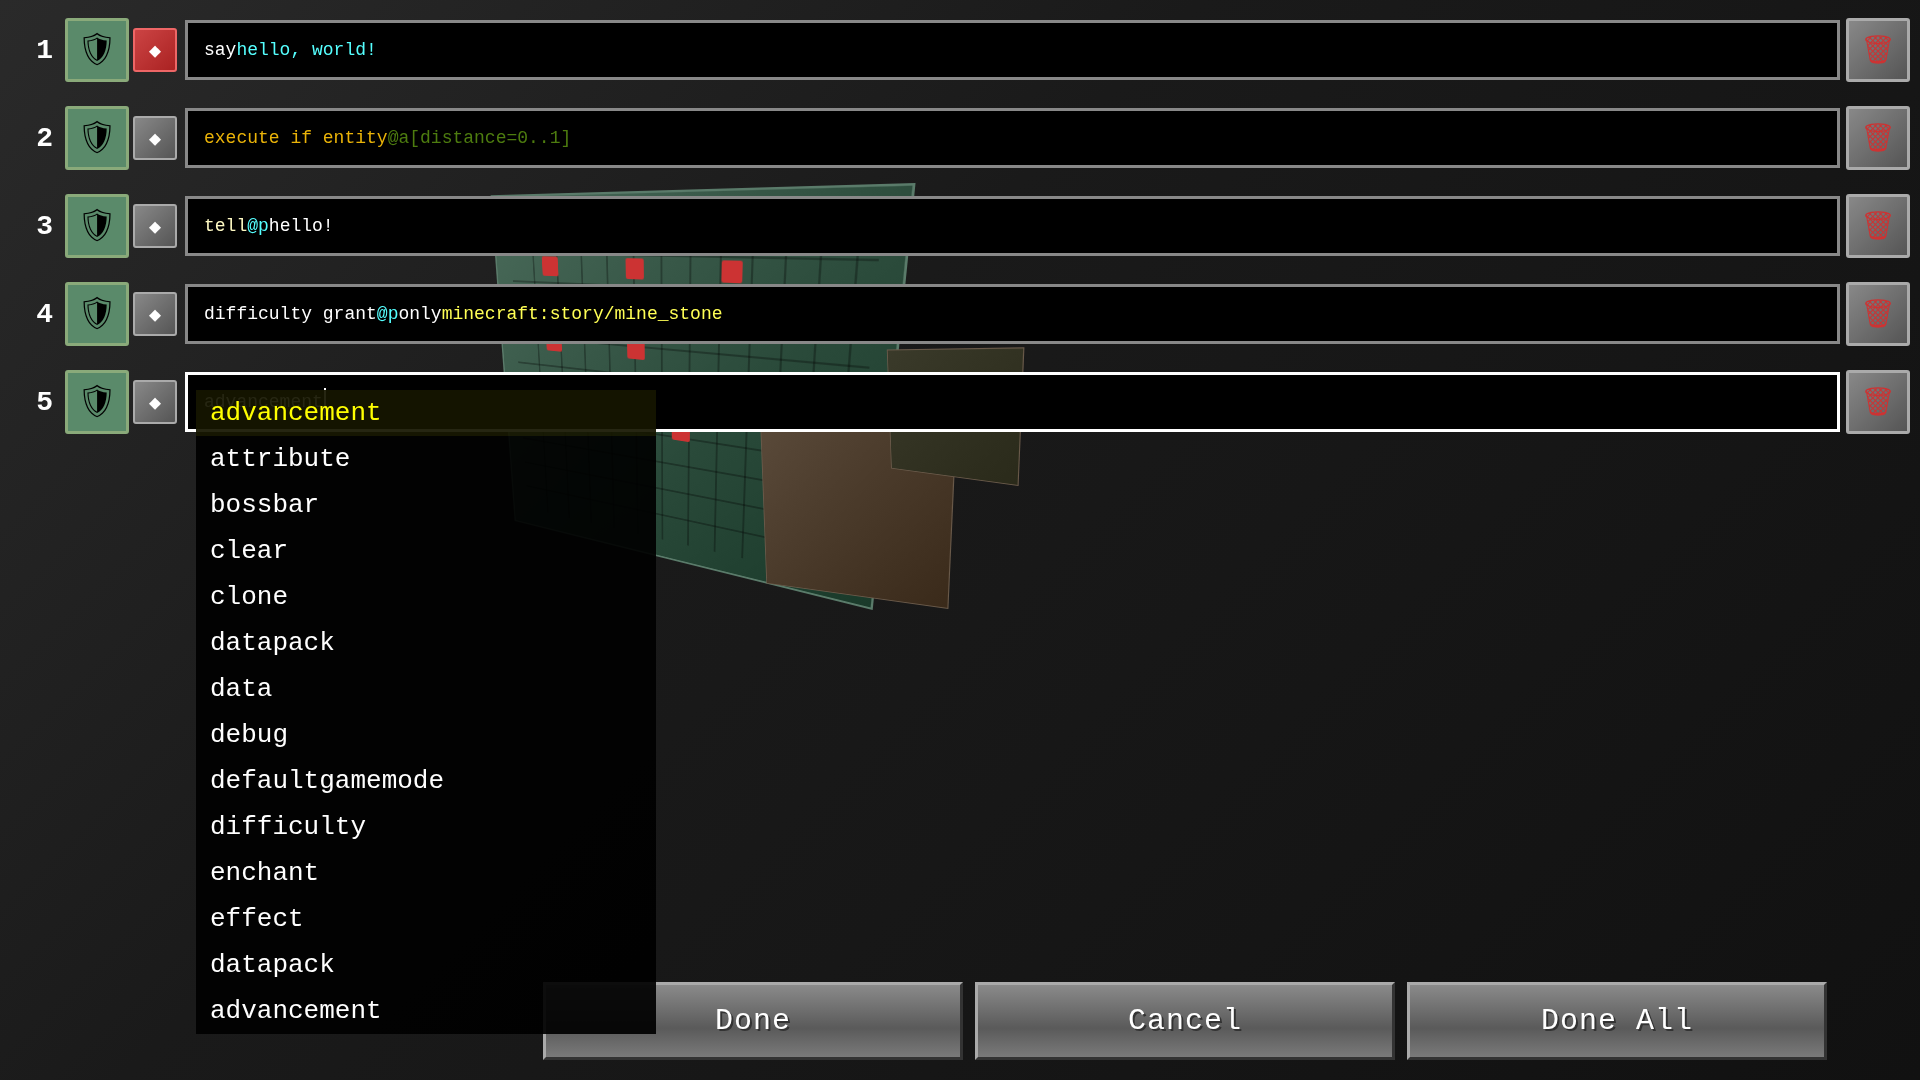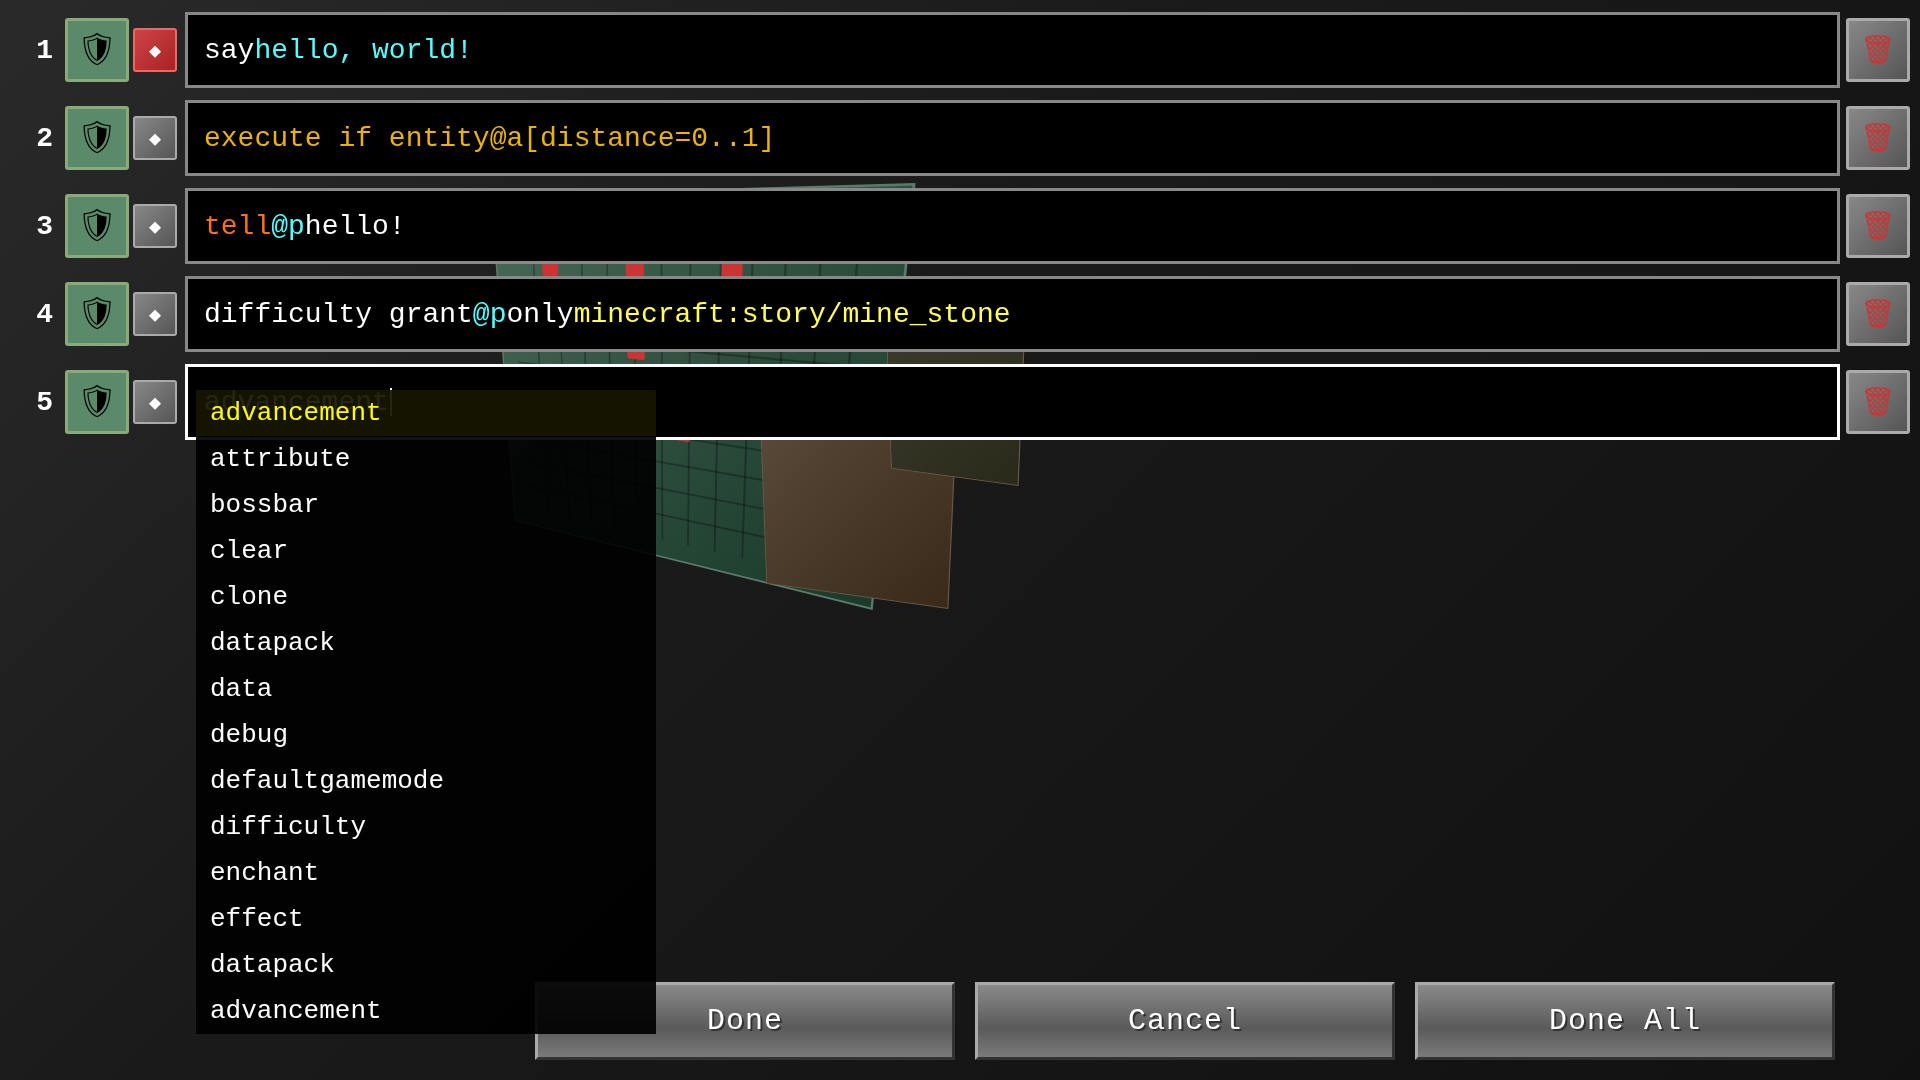--- a/index.html
+++ b/index.html
@@ -238,12 +238,12 @@
     
     .cmd-display {
       flex: 1;
-      height: 76px;
+      height: 60px;
       background: #000000;
       border: 3px solid #888888;
       padding: 0 16px;
       font-family: 'Courier New', monospace;
-      font-size: 28px;
+      font-size: 18px;
       color: #ffffff;
       display: flex;
       align-items: center;

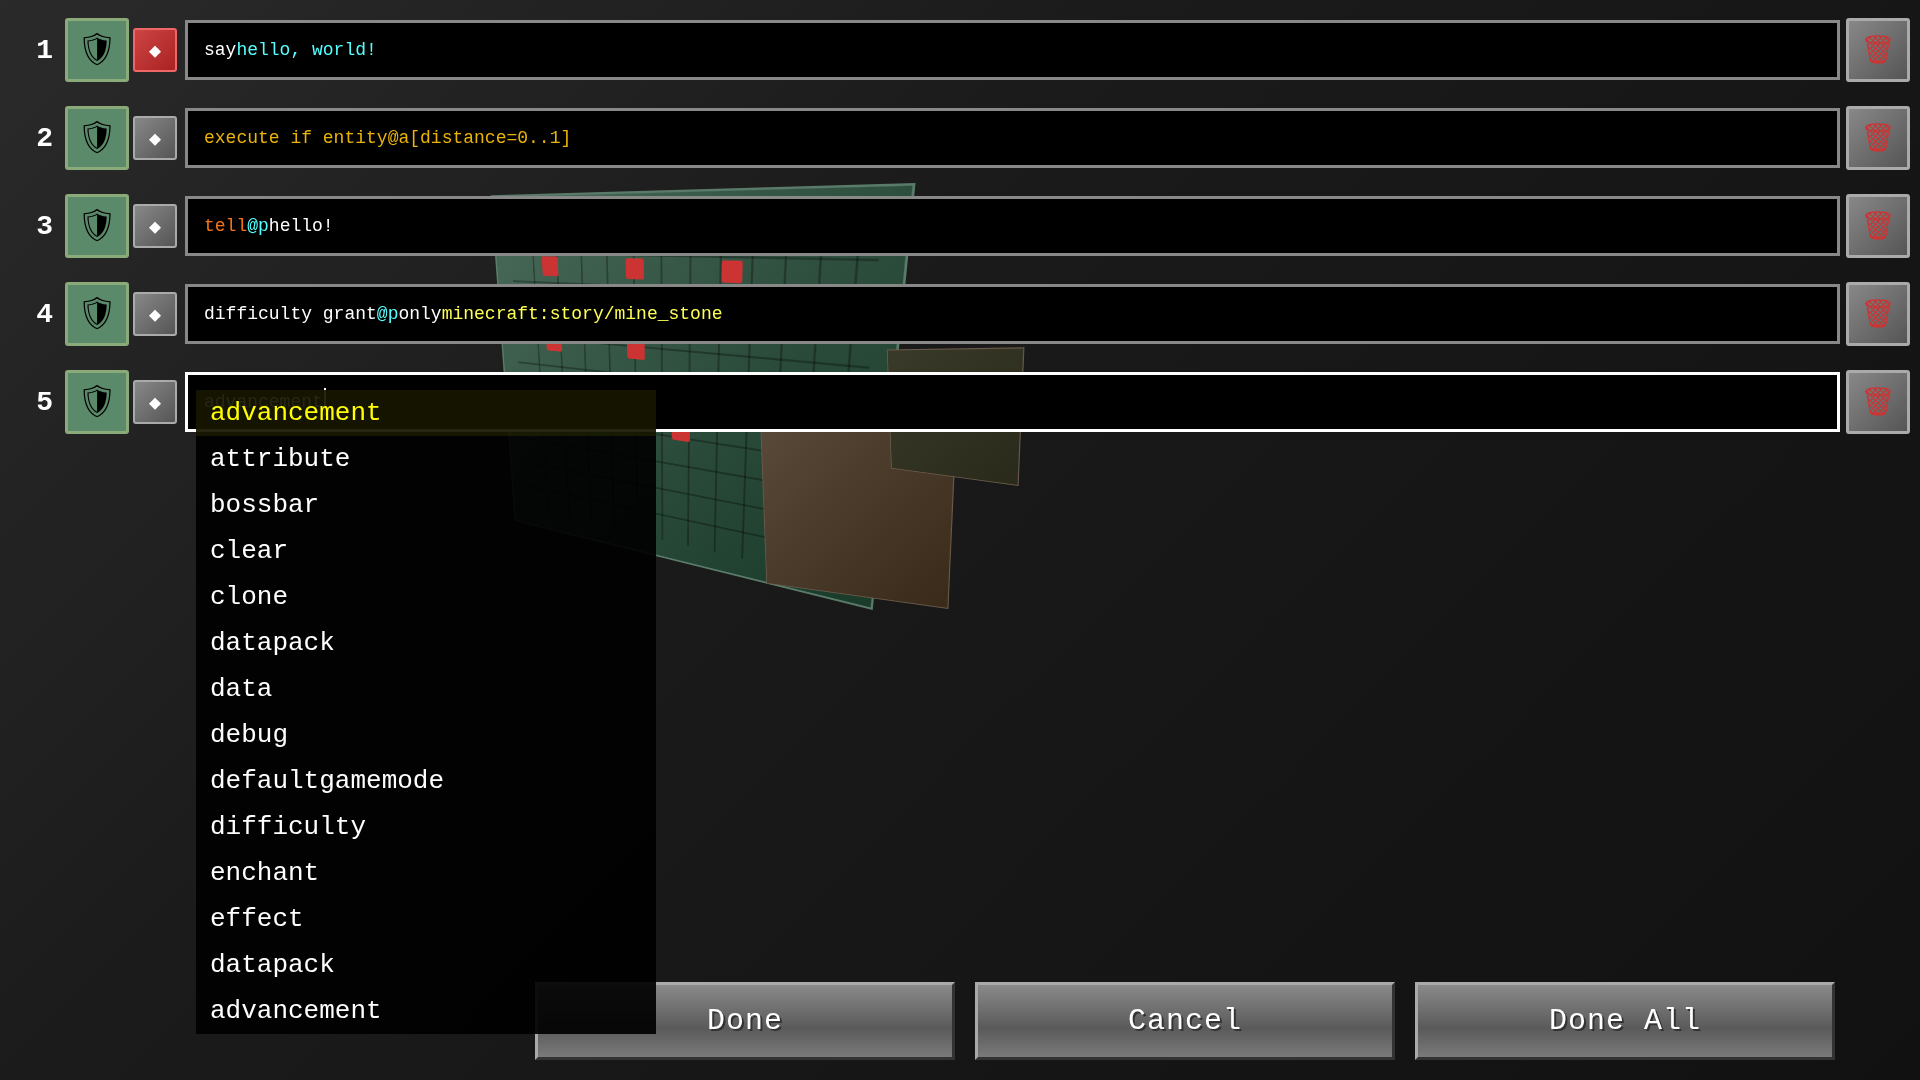--- a/index.html
+++ b/index.html
@@ -322,7 +322,7 @@
       </div>
       <div class="cmd-display">
         <span style="color:#eab308">execute if entity </span>
-          <span style="color:#eab308">@a[distance=0..1]</span>
+          <span style="color:#4d7c0f">@a[distance=0..1]</span>
       </div>
       <div class="delete-btn">🗑</div>
     </div>

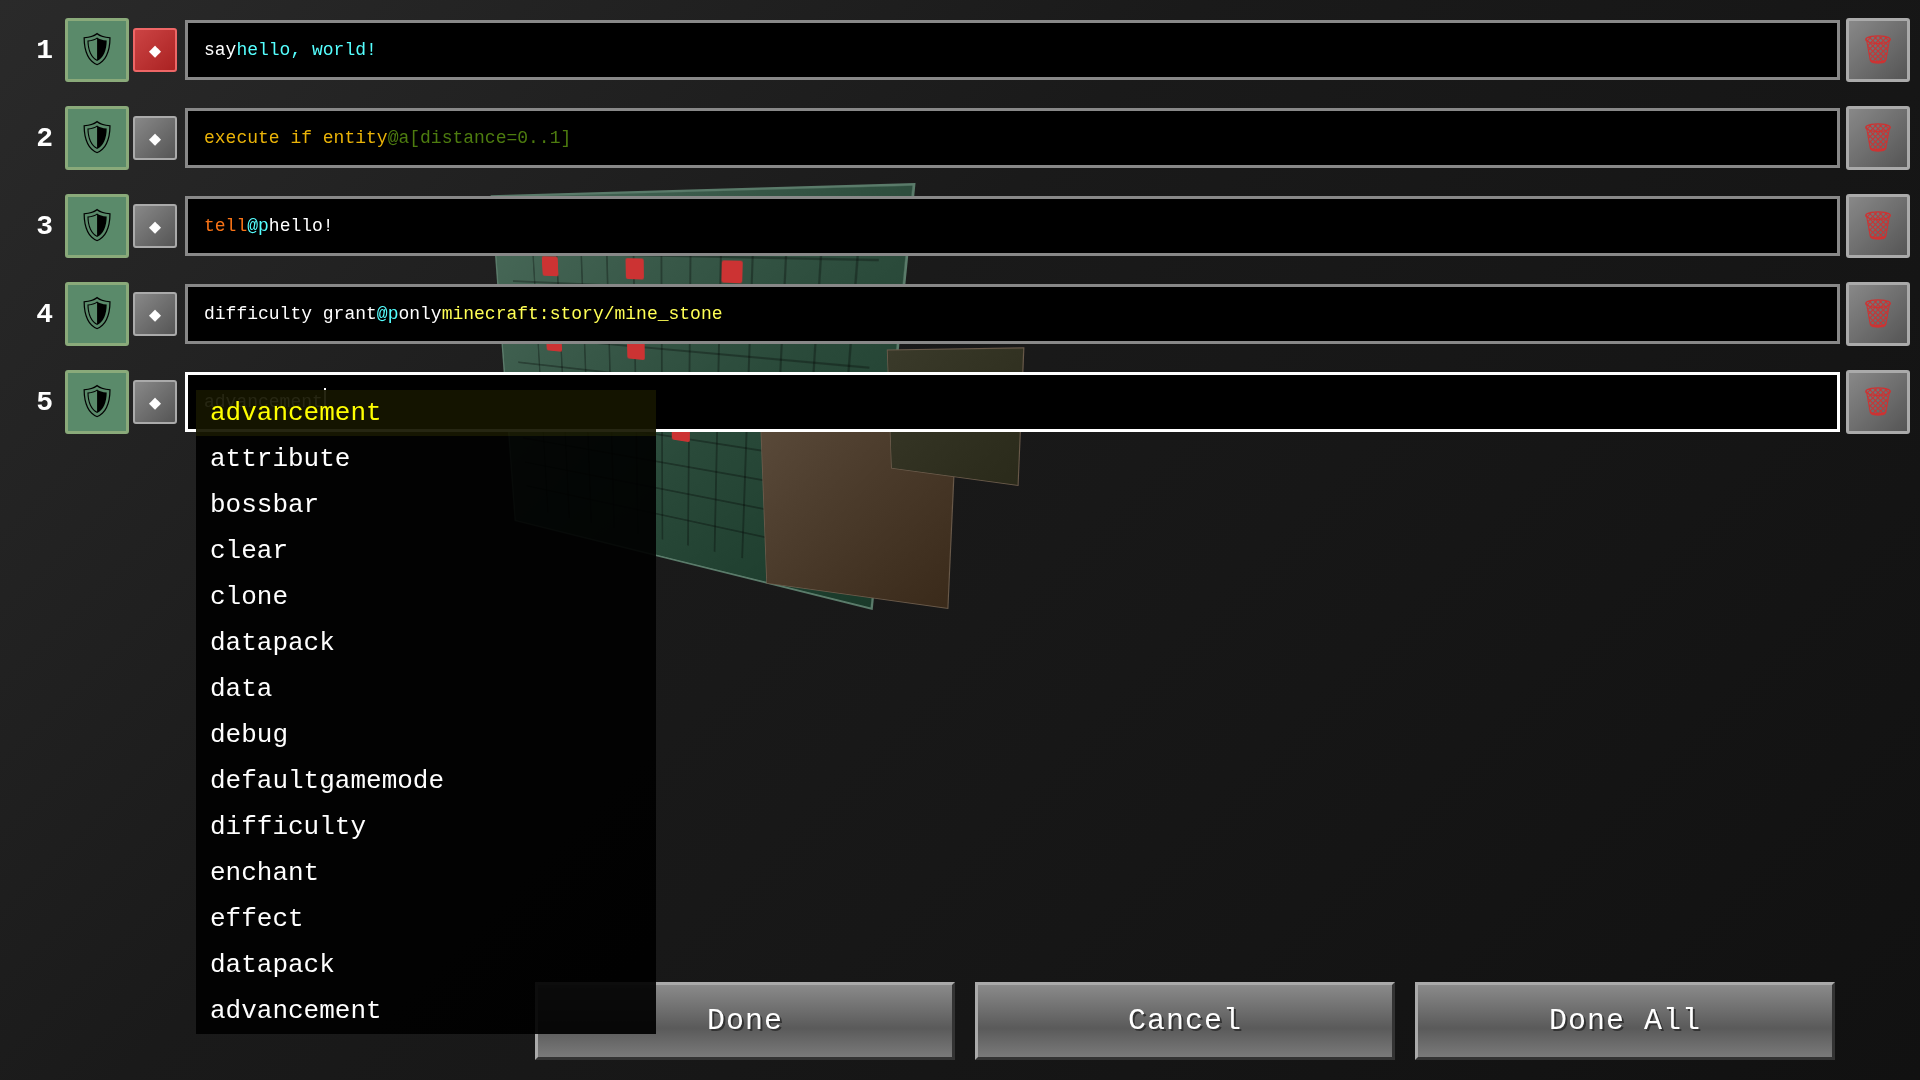--- a/index.html
+++ b/index.html
@@ -334,7 +334,7 @@
         <div class="arrow-icon arrow-icon-gray">◆</div>
       </div>
       <div class="cmd-display">
-        <span style="color:#f97316">tell </span>
+        <span style="color:#fef9c3">tell </span>
           <span style="color:#55ffff">@p</span>
           <span style="color:#ffffff"> hello!</span>
       </div>

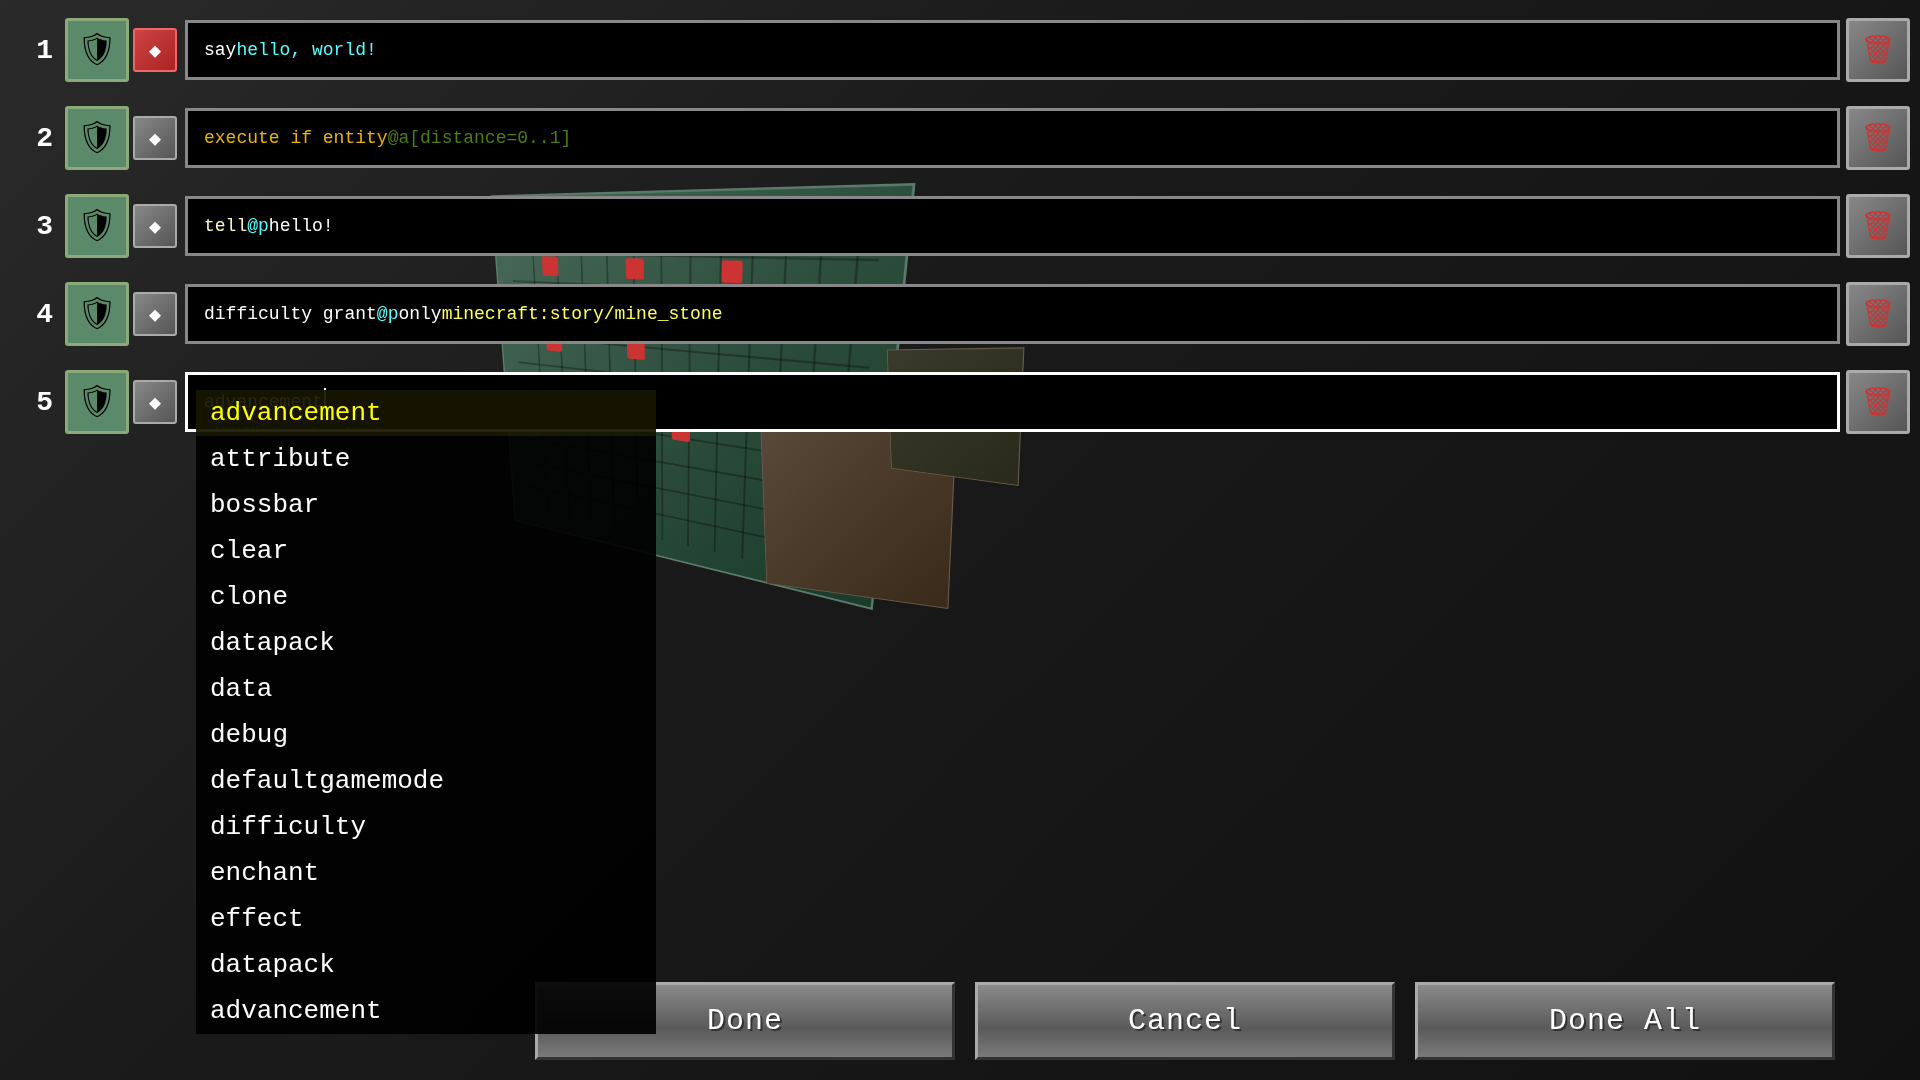--- a/index.html
+++ b/index.html
@@ -215,7 +215,7 @@
       left: 460px;
       right: 10px;
       display: flex;
-      gap: 20px;
+      gap: 12px;
       justify-content: center;
     }
 

